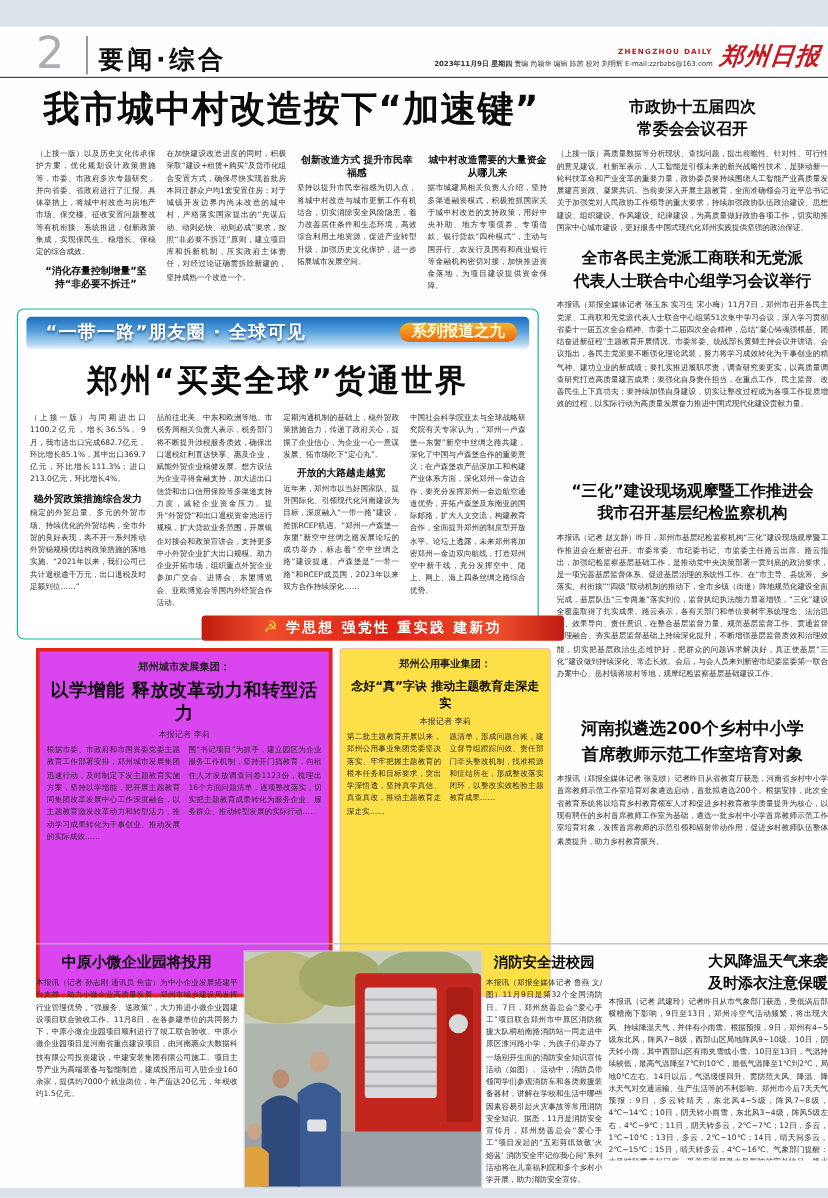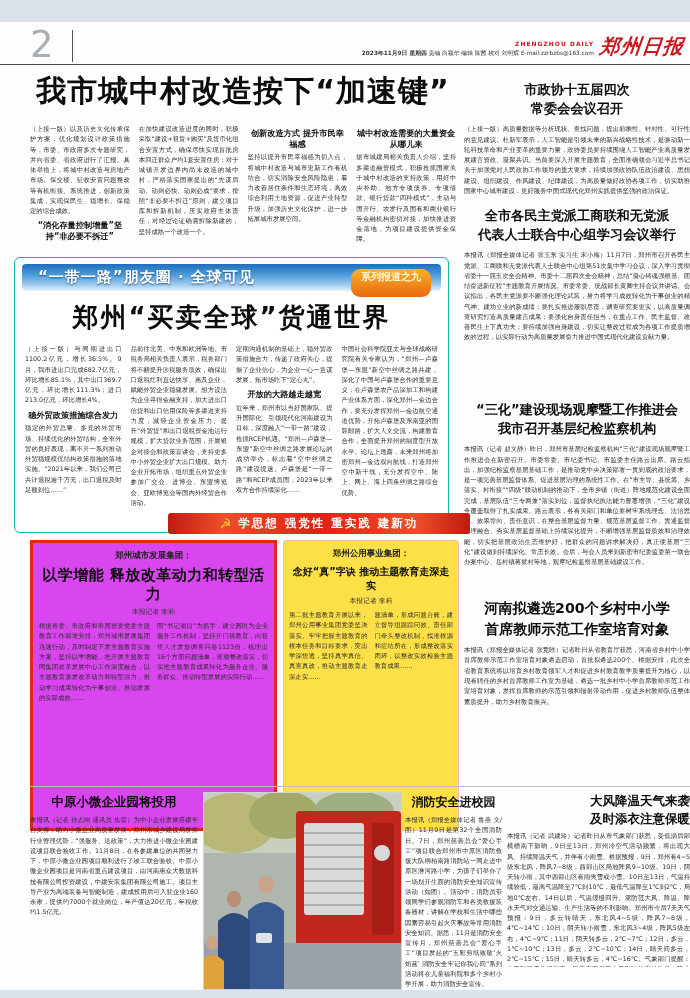--- a/index.html
+++ b/index.html
@@ -86,6 +86,7 @@
 
   <div class="pnum">2</div>
   <div class="vrule"></div>
+  <div class="section">要闻·综合</div>
   <div class="masthead-en">ZHENGZHOU DAILY</div>
   <div class="masthead-cn">郑州日报</div>
   <div class="dateline">

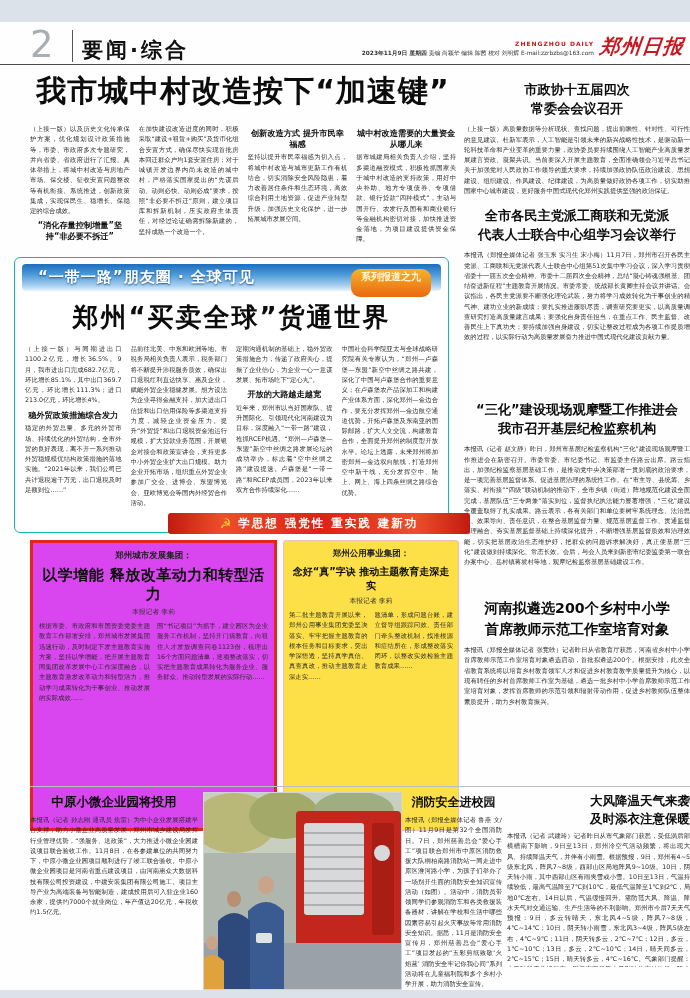--- a/index.html
+++ b/index.html
@@ -42,8 +42,8 @@
     background:linear-gradient(180deg,#1e6dbd 0%,#4d9bd9 40%,#a8d0ef 80%,#e8f3fb 100%);
     display:flex;align-items:center;}
   .belt-banner .label{margin-left:16px;font-size:15px;font-weight:bold;color:#fff;text-shadow:0 1px 2px rgba(8,54,110,.75);letter-spacing:1px;}
-  .belt-badge{position:absolute;right:10px;top:5px;height:28px;line-height:16px;padding:0 10px;border-radius:9px;
-    background:linear-gradient(180deg,#f8b32b,#e9680f);color:#fff8d8;font-size:10px;font-weight:bold;}
+  .belt-badge{position:absolute;right:10px;top:5px;height:16px;line-height:16px;padding:0 10px;border-radius:9px;
+    background:linear-gradient(180deg,#f8b32b,#e9680f);color:#fff8d8;font-size:13px;font-weight:bold;}
   .belt-headline{margin-top:9px;text-align:center;font-size:26px;font-weight:bold;color:#0c0c0c;letter-spacing:2px;}
   .belt-cols{margin:9px 10px 0;height:162px;}
 

